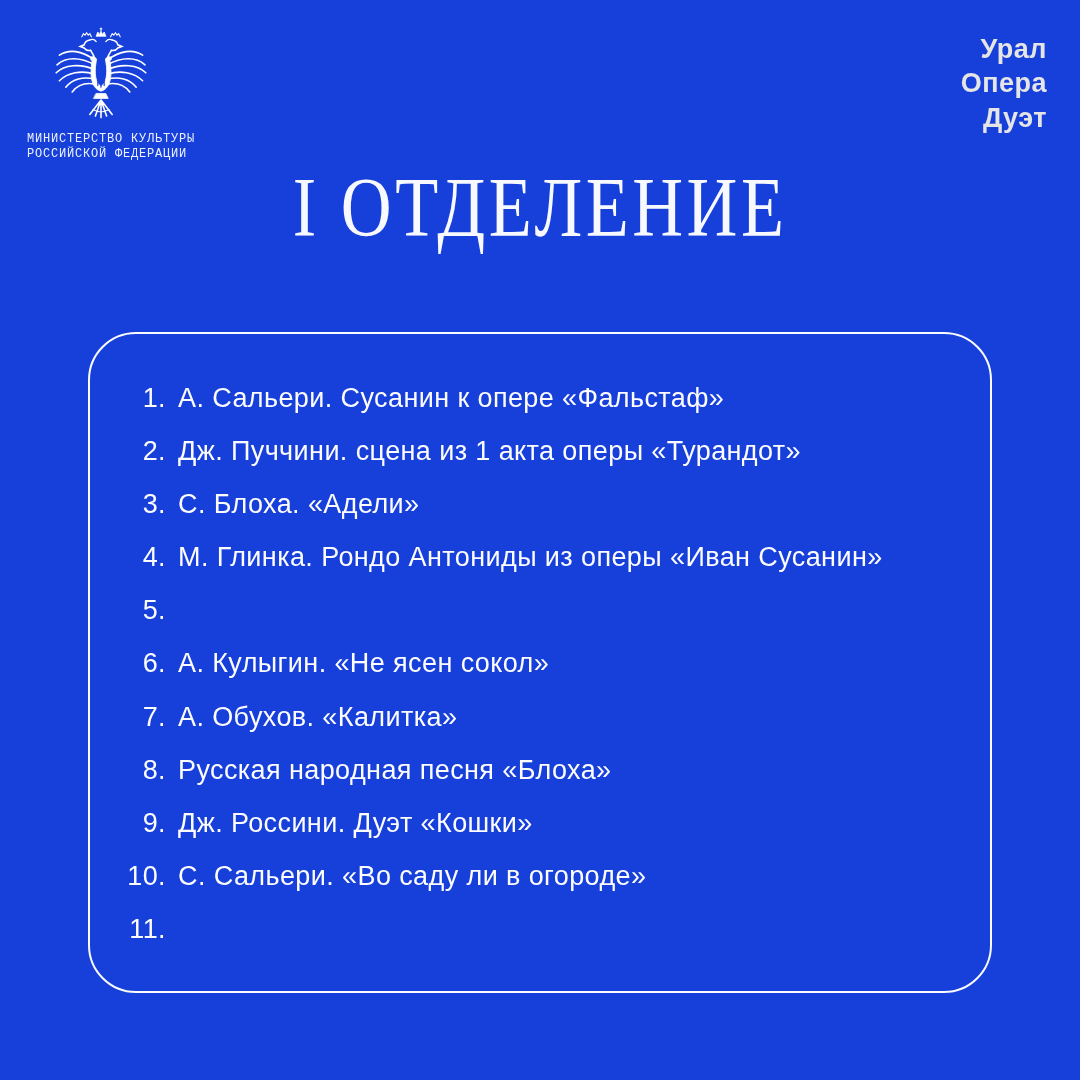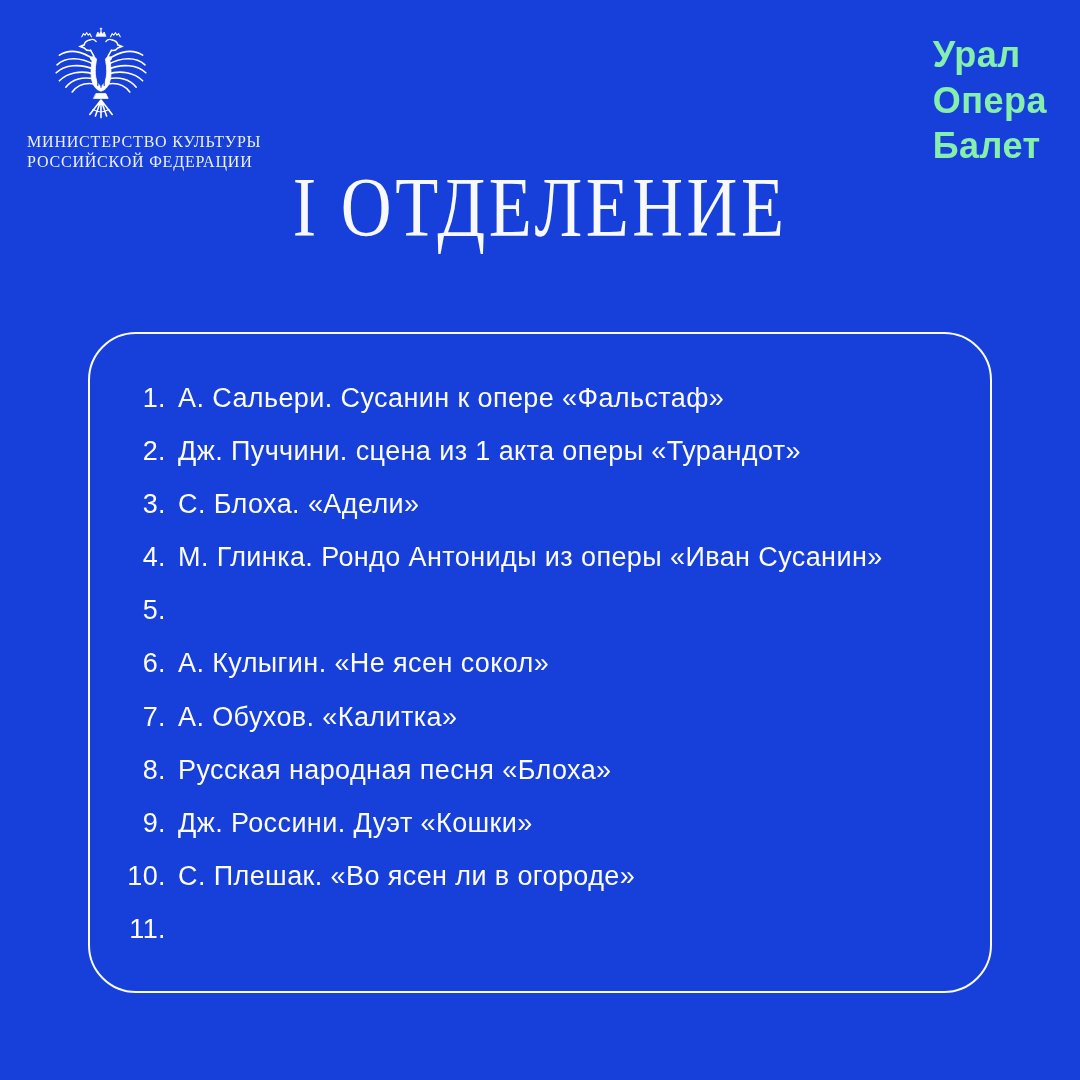--- a/index.html
+++ b/index.html
@@ -27,8 +27,8 @@
   
   .logo-block{
     position:absolute;right:33px;top:32px;
-    font-weight:700;font-size:36px;line-height:1.27;
-    letter-spacing:0.5px;color:#86efac;text-align:left;
+    font-weight:700;font-size:27px;line-height:1.27;
+    letter-spacing:0.5px;color:#e5e5e5;text-align:right;
   }
 
   

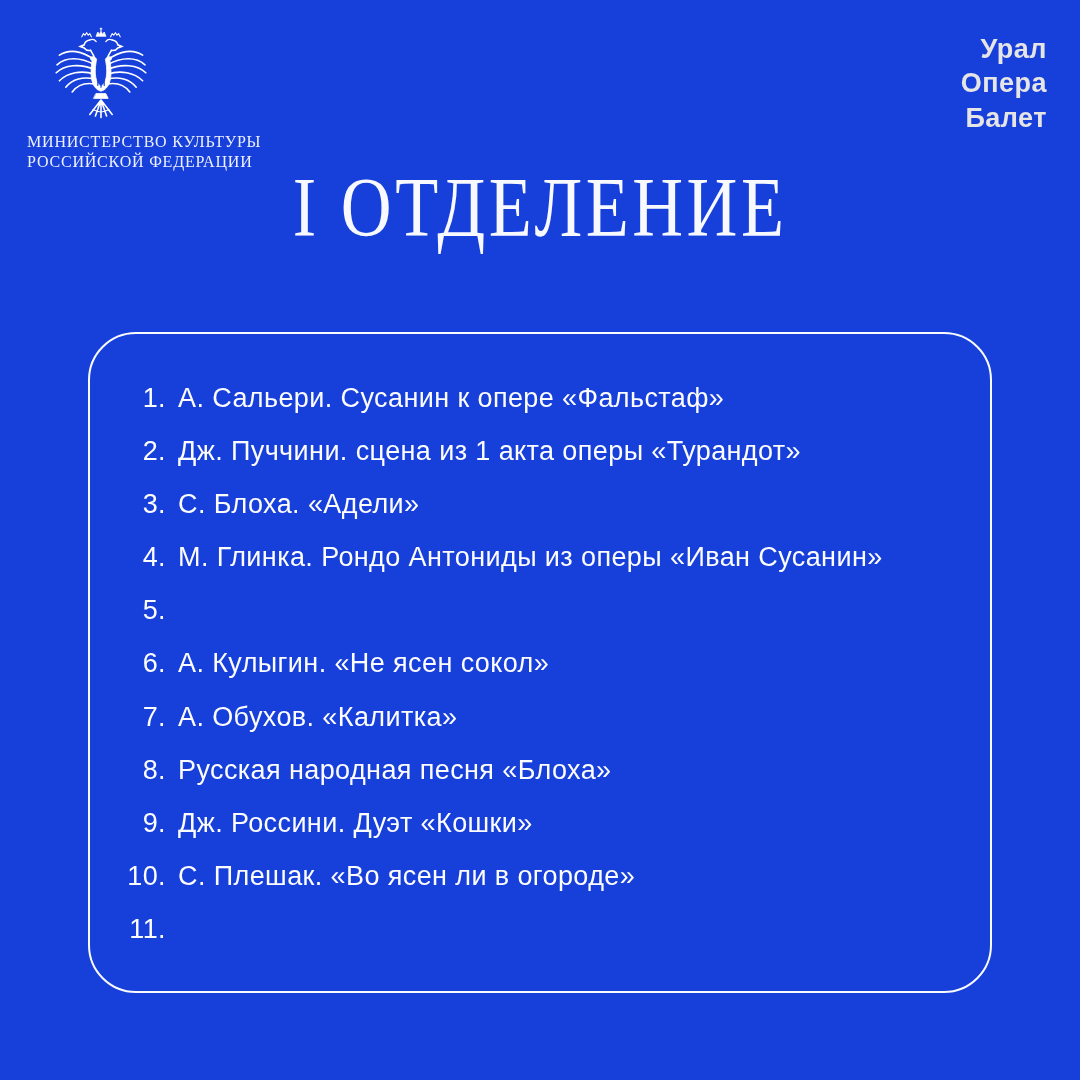--- a/index.html
+++ b/index.html
@@ -116,7 +116,7 @@
   <div class="logo-block">
     <div>Урал</div>
     <div>Опера</div>
-    <div>Балет</div>
+    <div>Дуэт</div>
   </div>
 
   <div class="title-wrap">

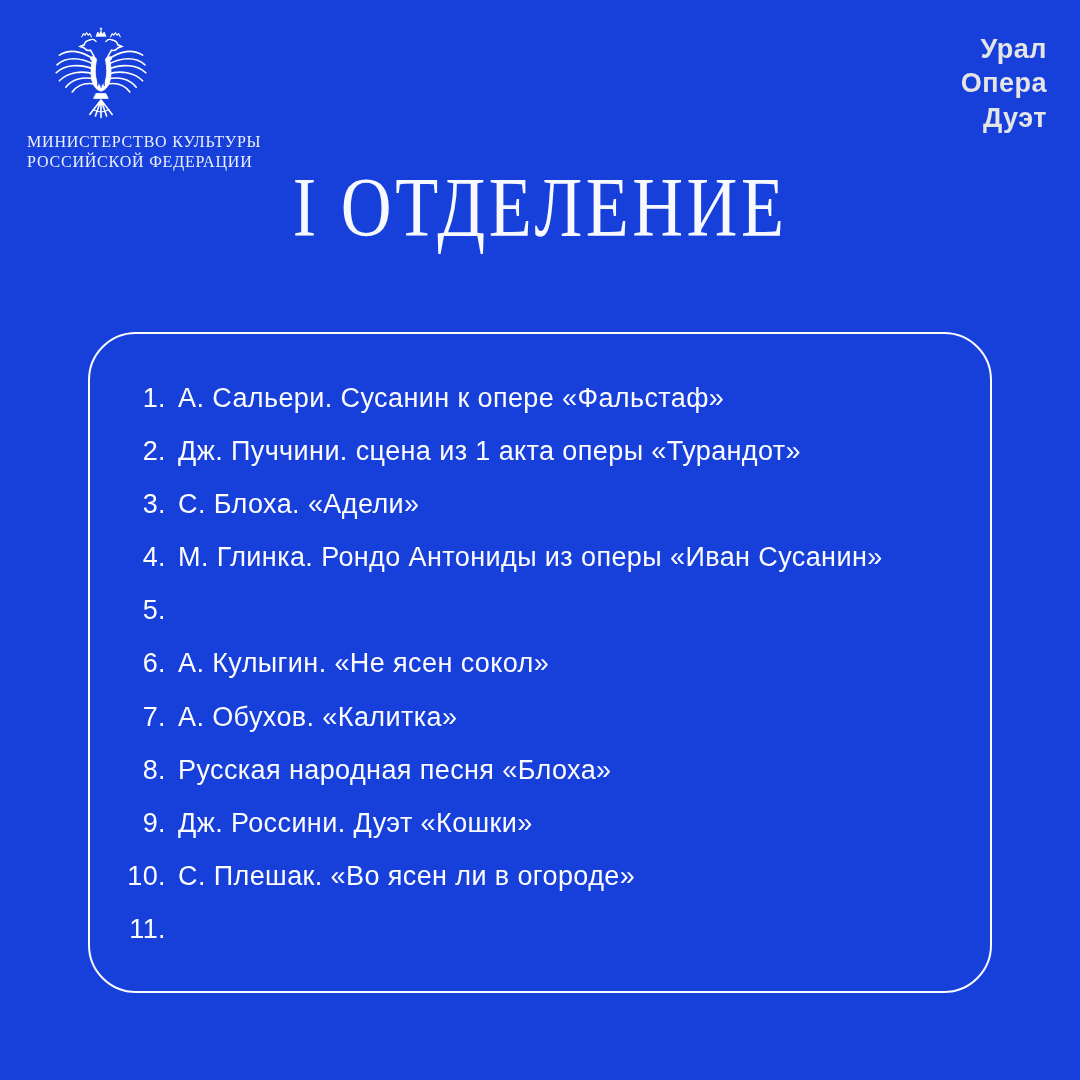--- a/index.html
+++ b/index.html
@@ -19,8 +19,8 @@
   }
   .emblem{width:96px;height:100px;margin-left:26px;margin-bottom:6px;}
   .ministry-text{
-    font-family:Liberation Serif, serif;
-    font-size:16px;line-height:1.28;letter-spacing:0.8px;
+    font-family:Liberation Mono, monospace;
+    font-size:12px;line-height:1.28;letter-spacing:0.8px;
     color:#EDF1FF;text-transform:uppercase;white-space:nowrap;
   }
 

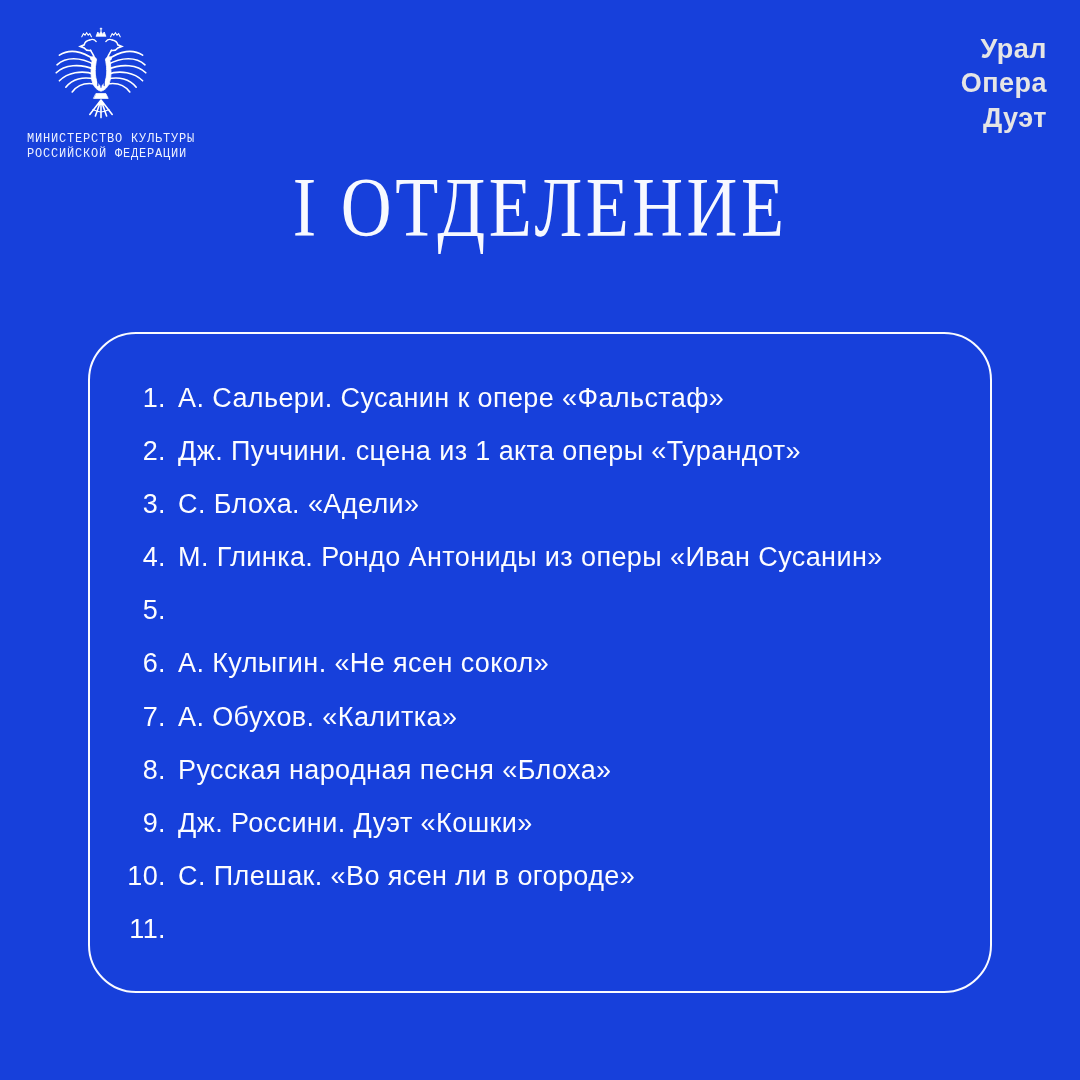--- a/index.html
+++ b/index.html
@@ -172,7 +172,7 @@
 
         <li class="item">
           <span class="num">10.</span>
-          <span class="text">С. Плешак. «Во ясен ли в огороде»</span>
+          <span class="text">С. Сальери. «Во саду ли в огороде»</span>
         </li>
 
         <li class="item">

